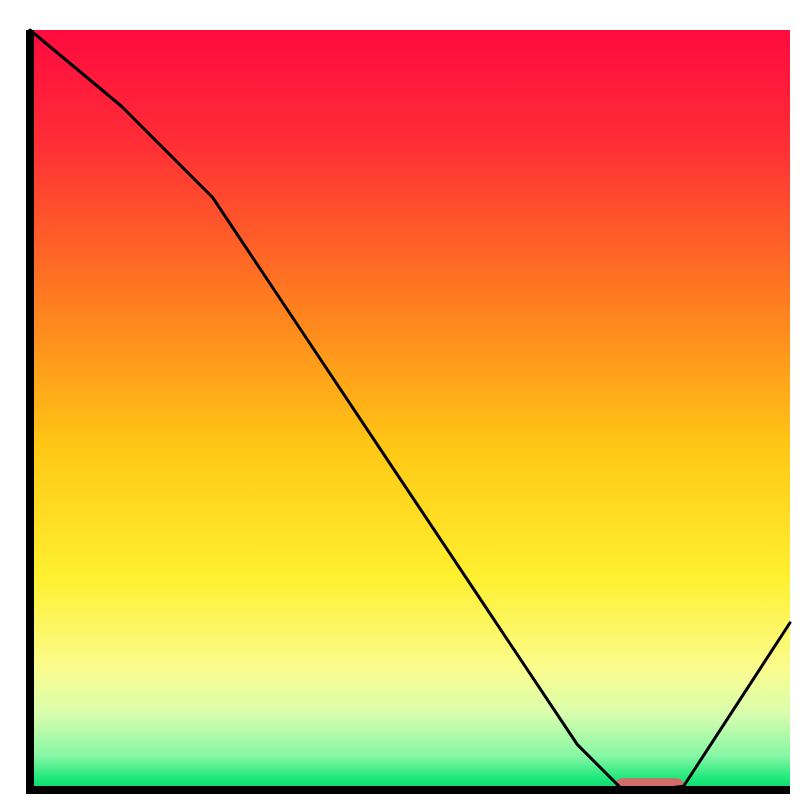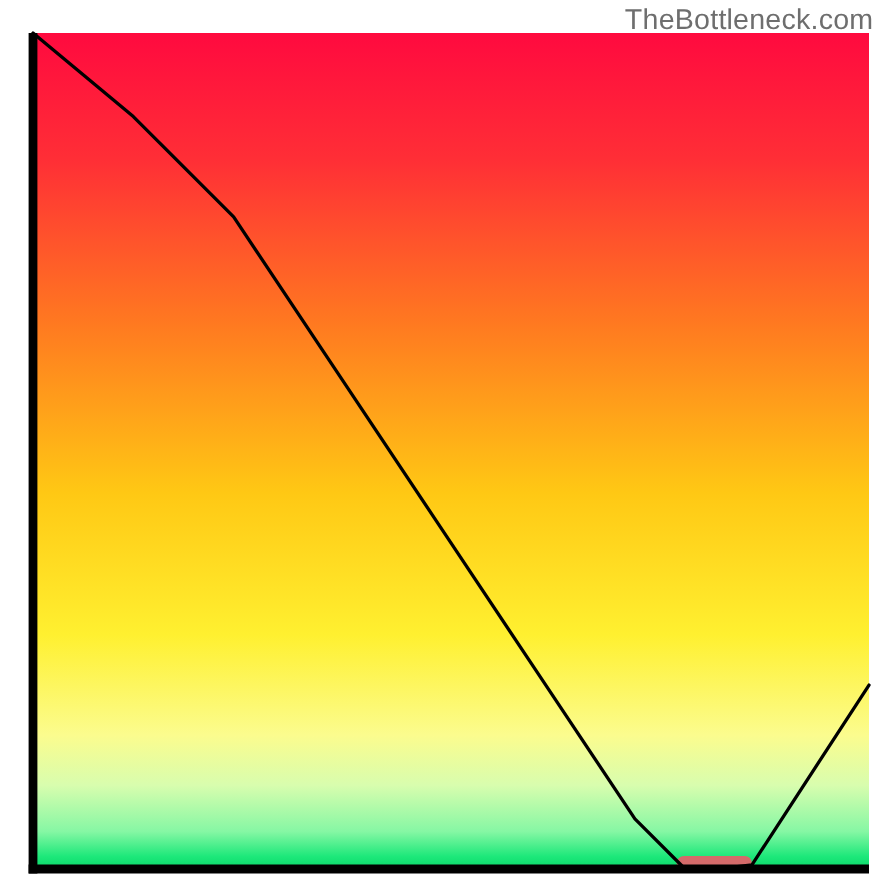--- a/index.html
+++ b/index.html
@@ -38,7 +38,6 @@
 <body>
 
 <div class="chart-container">
-  <div class="watermark">TheBottleneck.com</div>
 
   <svg class="chart" viewBox="0 0 800 800">
     <defs>

